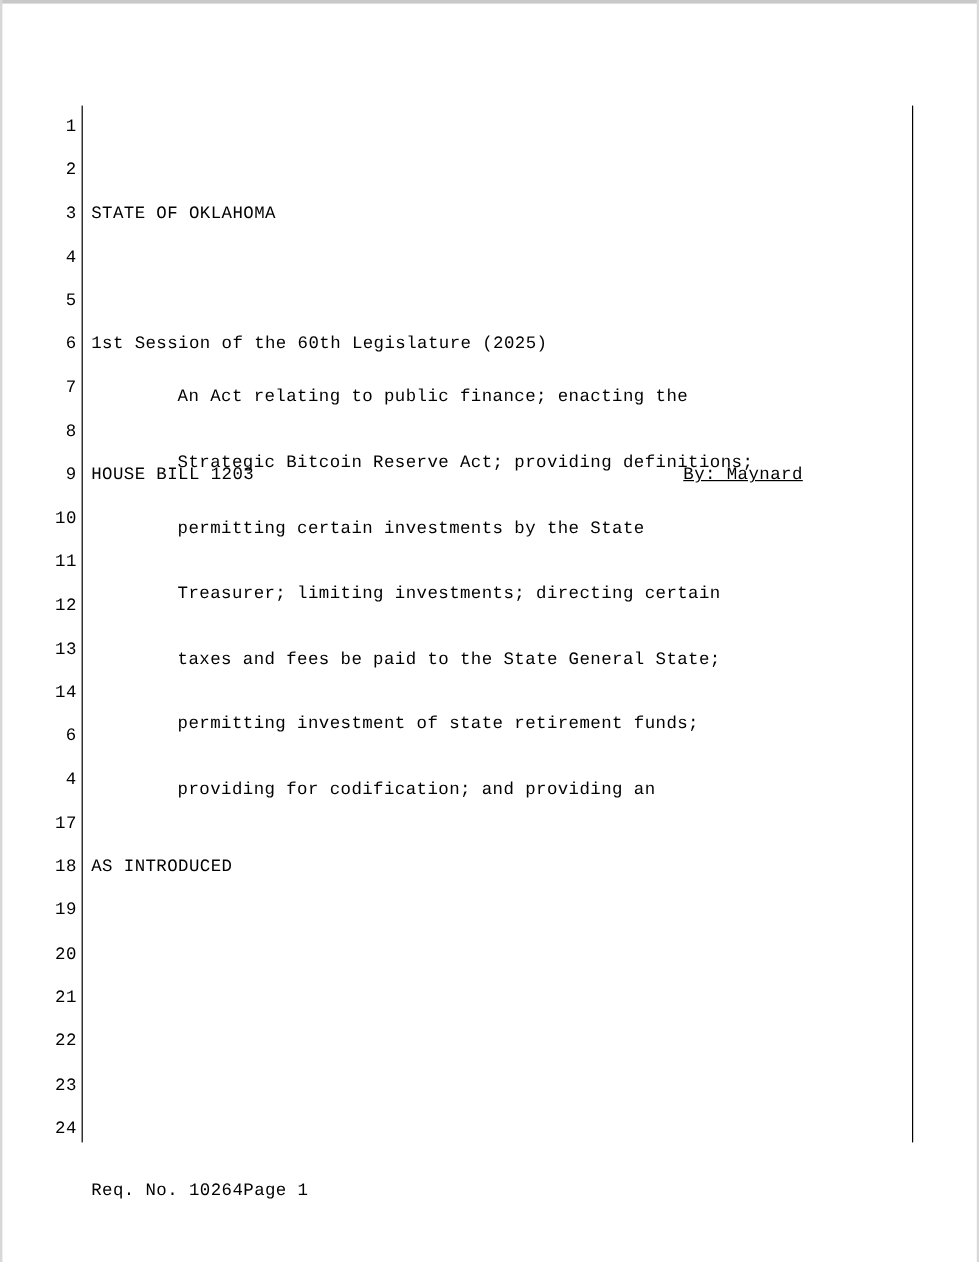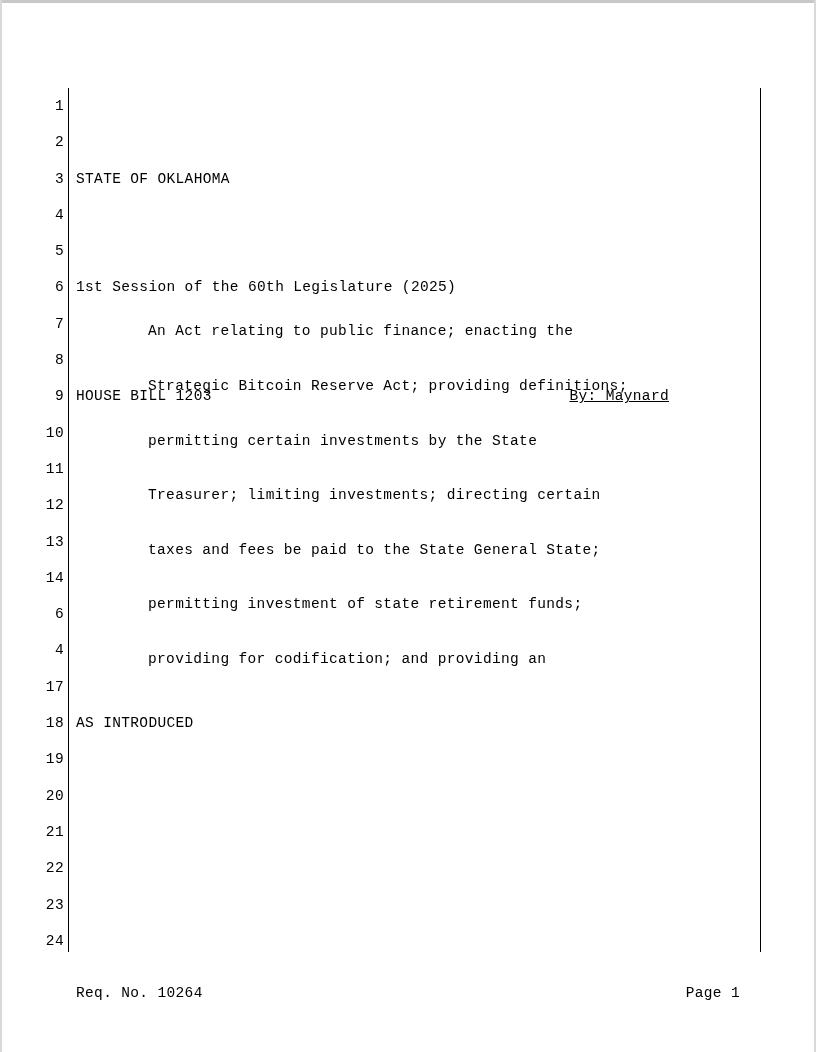--- a/index.html
+++ b/index.html
@@ -131,7 +131,6 @@
     font-size: 14.5px;
     letter-spacing: 0.35px;
     display: flex;
-    justify-content: space-between;
   }
 </style>
 </head>

